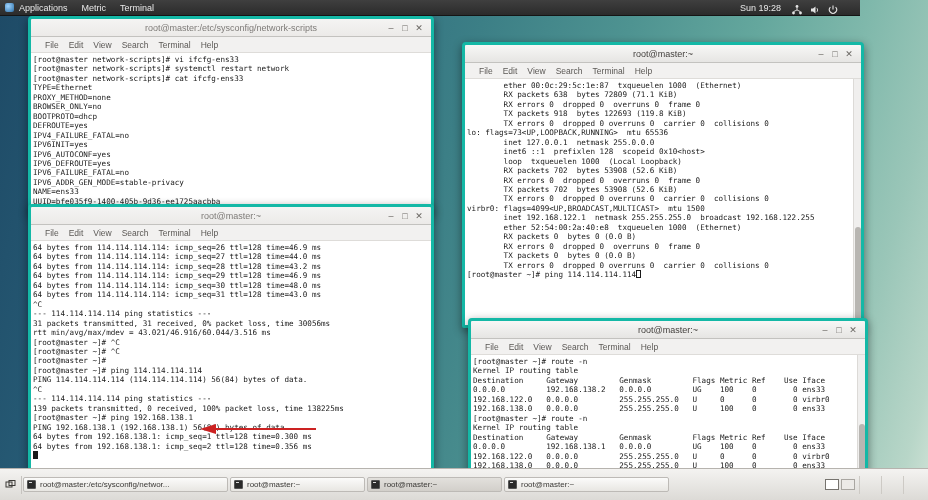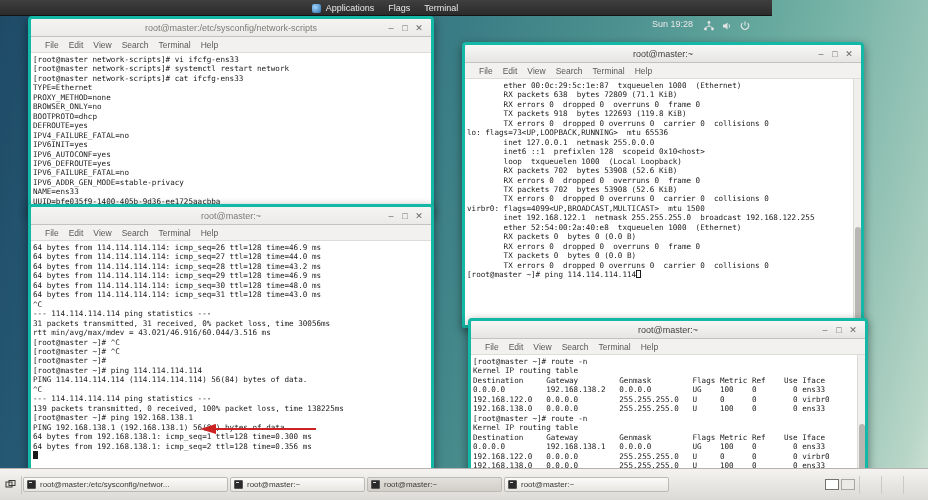--- a/index.html
+++ b/index.html
@@ -18,13 +18,12 @@
 
   
   #top-panel {
-    position: absolute; left: 0; top: 0; width: 772px; height: 16px;
+    position: absolute; left: 0; top: 0; width: 860px; height: 16px;
     background: linear-gradient(#3f3f3f, #2b2b2b);
     color: #e8e8e8; font-size: 9px;
     display: flex; align-items: center;
     border-bottom: 1px solid #151515;
     z-index: 60;
-    flex-direction: column;
   }
   .panel-item {
     padding: 0 7px; height: 16px; line-height: 16px;

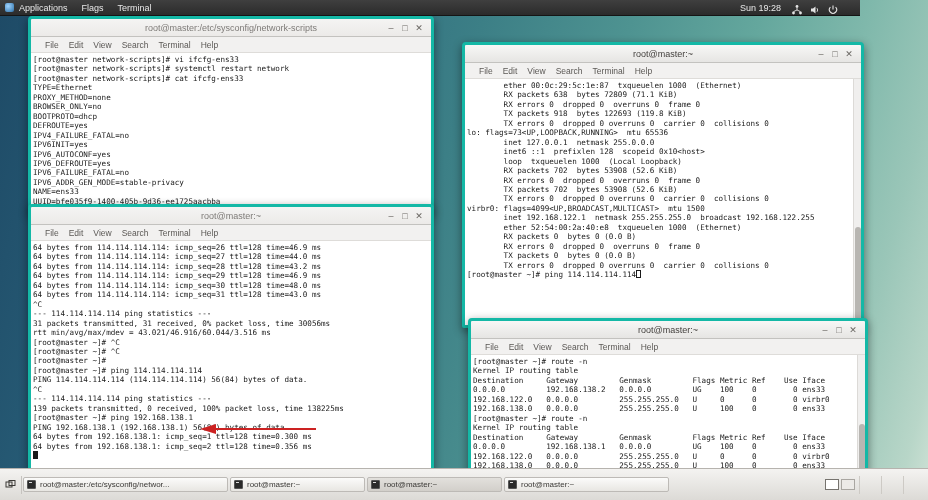--- a/index.html
+++ b/index.html
@@ -184,7 +184,7 @@
   <div id="panel-left">
     <span class="app-ico"></span>
     <span class="panel-item">Applications</span>
-    <span class="panel-item">Flags</span>
+    <span class="panel-item">Metric</span>
     <span class="panel-item">Terminal</span>
   </div>
   <div id="panel-right">

